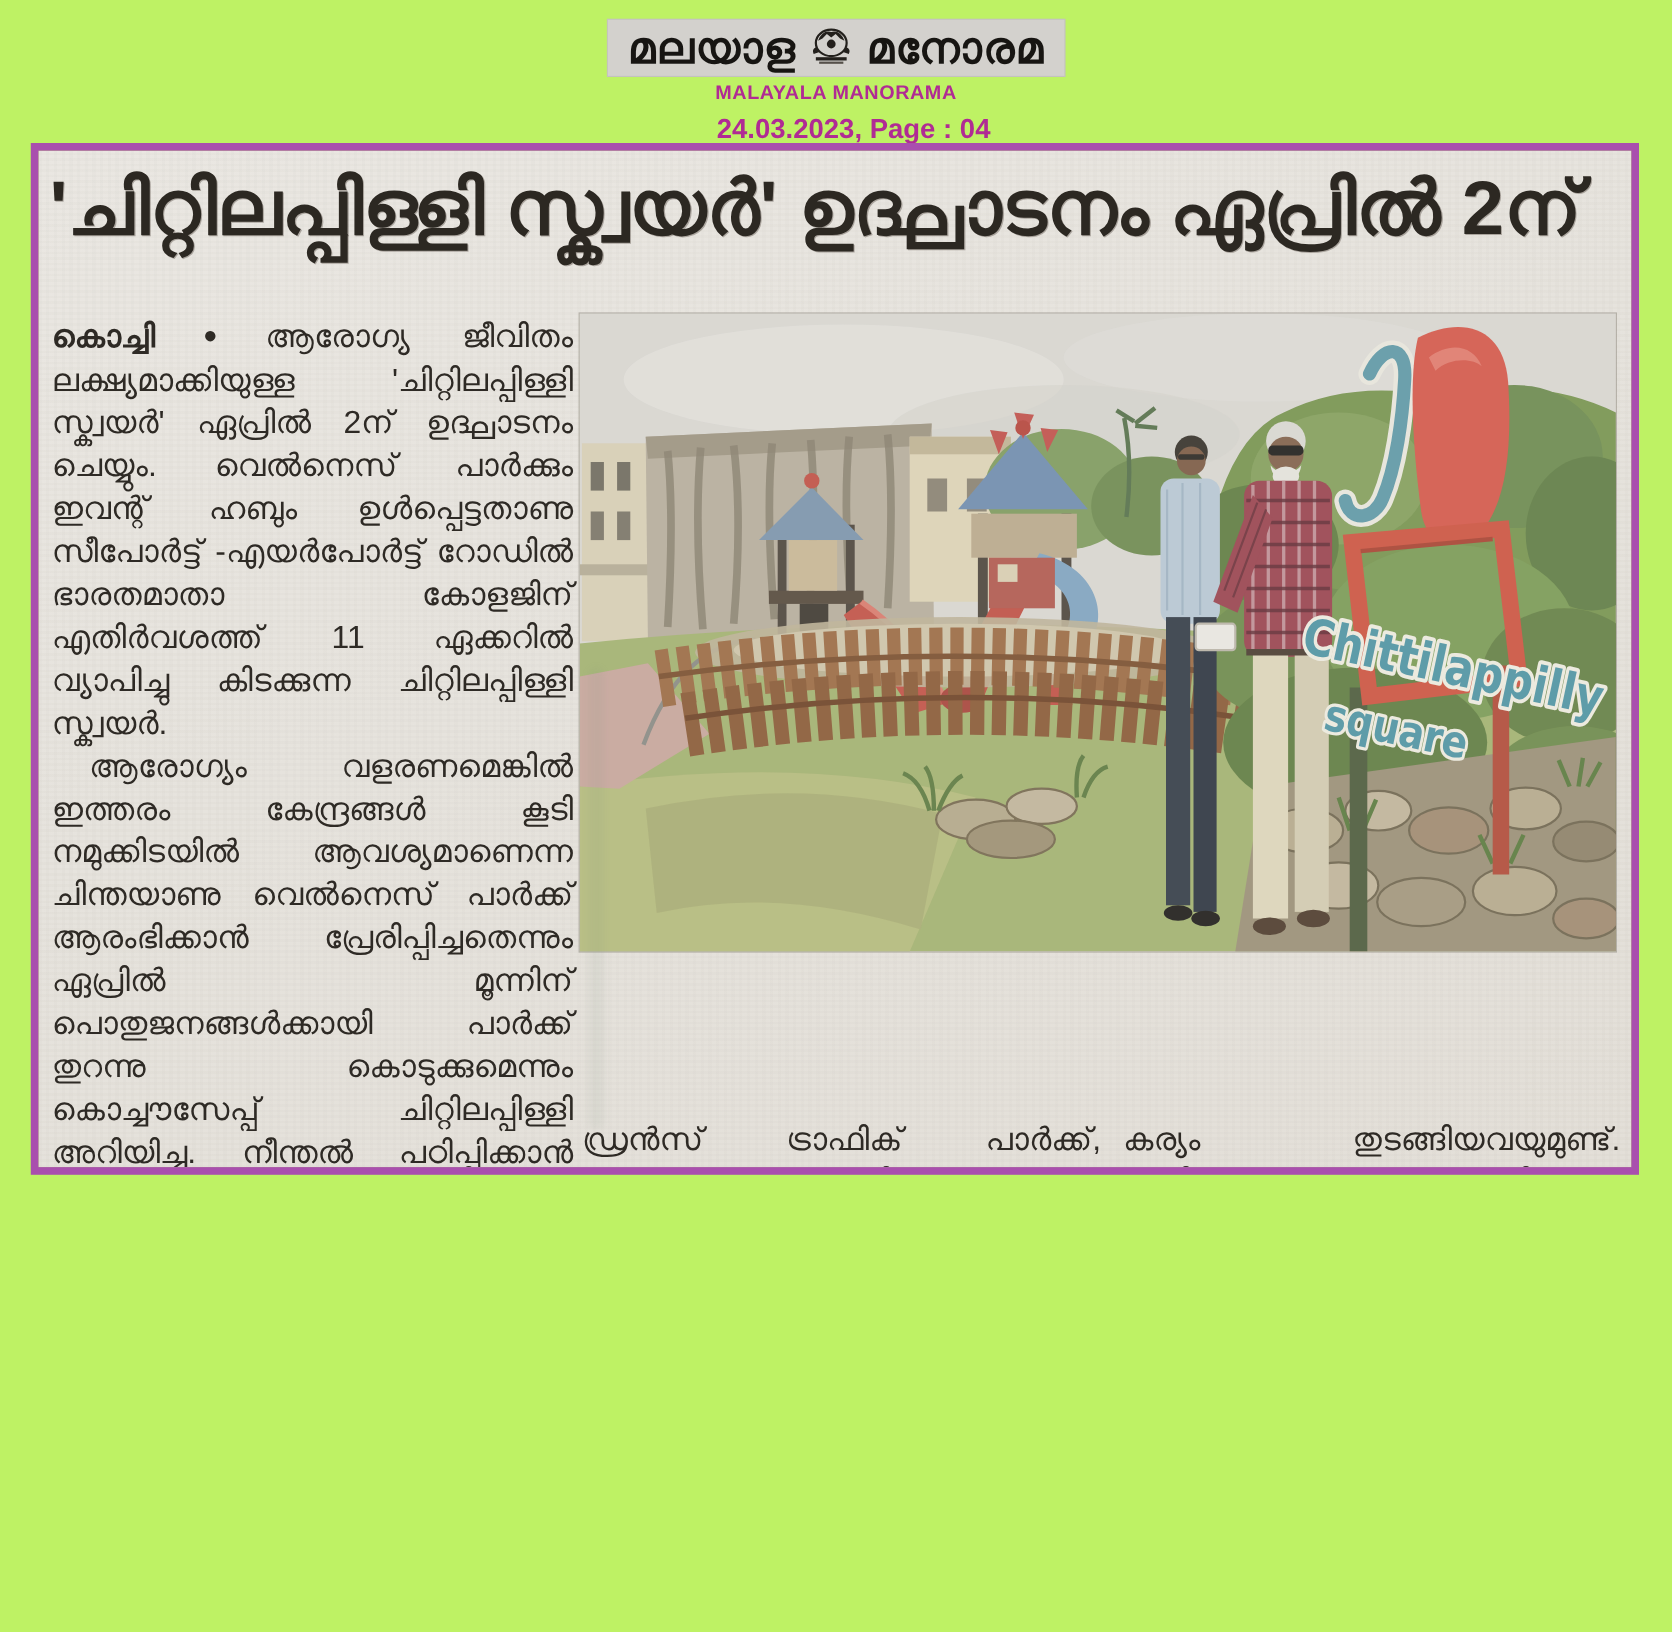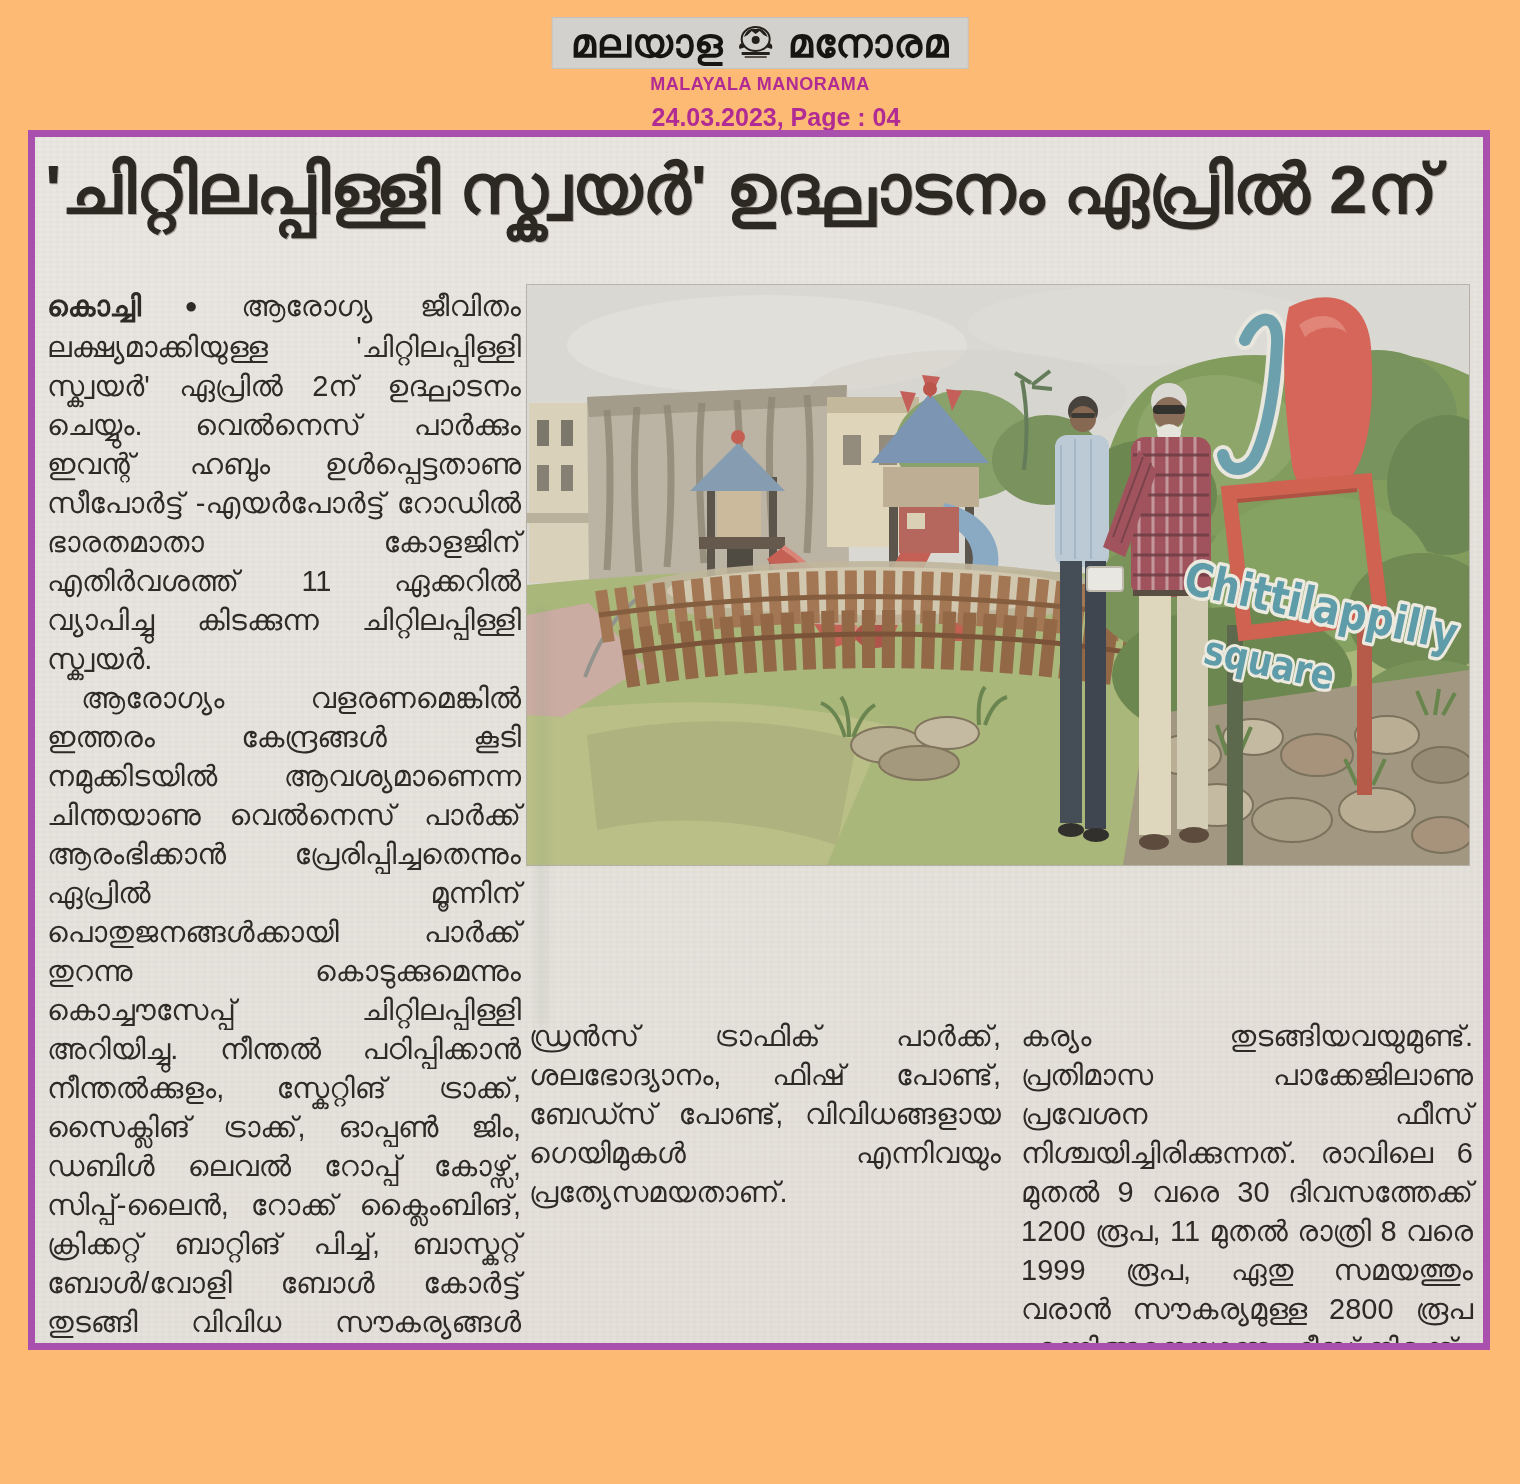--- a/index.html
+++ b/index.html
@@ -3,7 +3,7 @@
 <meta charset="utf-8">
 <style>
   html,body{margin:0;padding:0;background:#ffffff;}
-  .page{position:relative;width:1520px;height:1484px;background:#fdba74;overflow:hidden;
+  .page{position:relative;width:1520px;height:1484px;background:#bef264;overflow:hidden;
         font-family:"Liberation Sans", sans-serif;}
   
   .masthead{position:absolute;left:0;top:0;width:100%;text-align:center;}

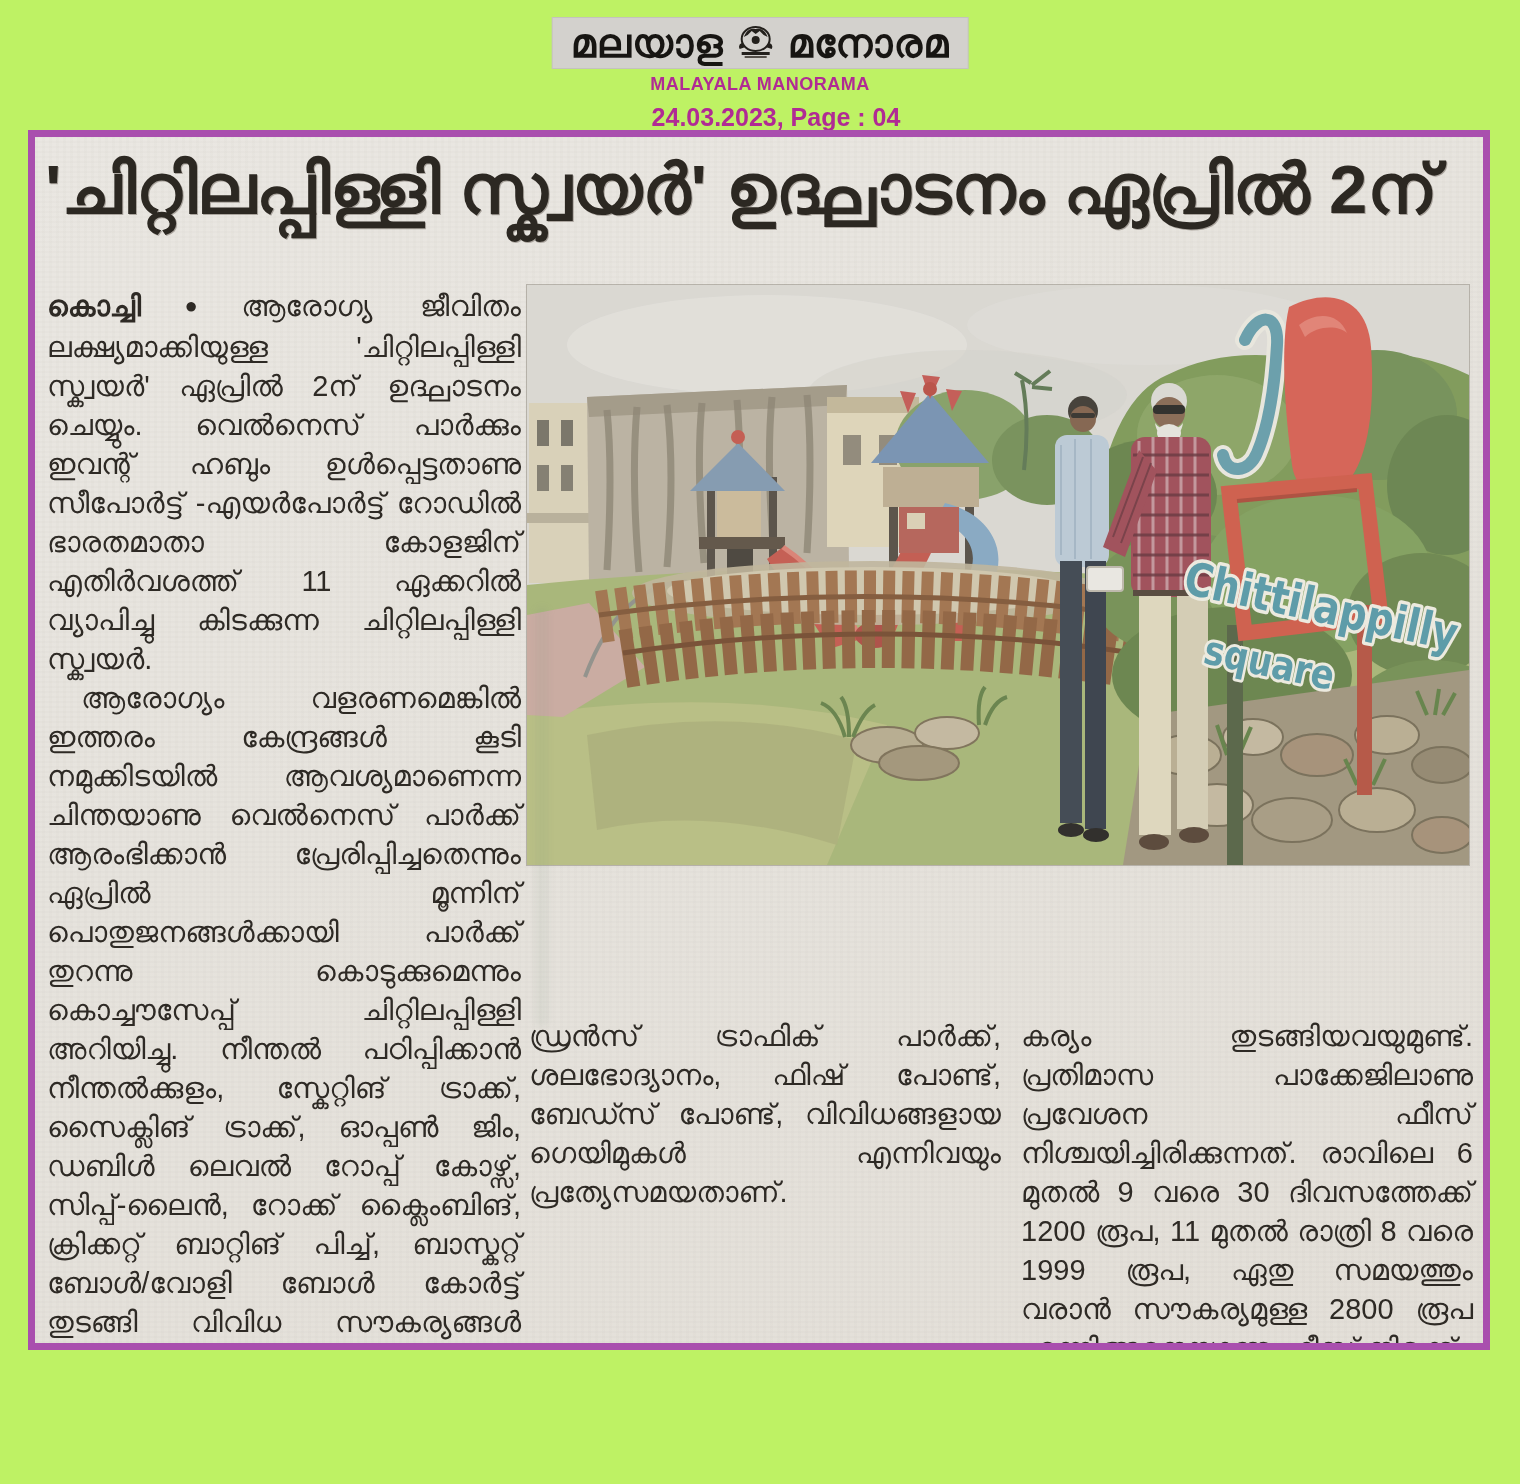--- a/index.html
+++ b/index.html
@@ -16,7 +16,7 @@
   .masthead-date{position:absolute;left:16px;top:103px;width:100%;font-size:25px;font-weight:bold;
         color:#b02b94;}
   
-  .clipping{position:absolute;left:28px;top:130px;width:1462px;height:1220px;
+  .clipping{position:absolute;left:28px;top:130px;width:1462px;height:938px;
         border:7px solid #a94fae;box-sizing:border-box;
         background:linear-gradient(160deg,#eae7e2 0%,#e6e3dd 45%,#e3dfd8 100%);}
   .clip-inner{position:absolute;left:0;top:0;right:0;bottom:0;overflow:hidden;}

